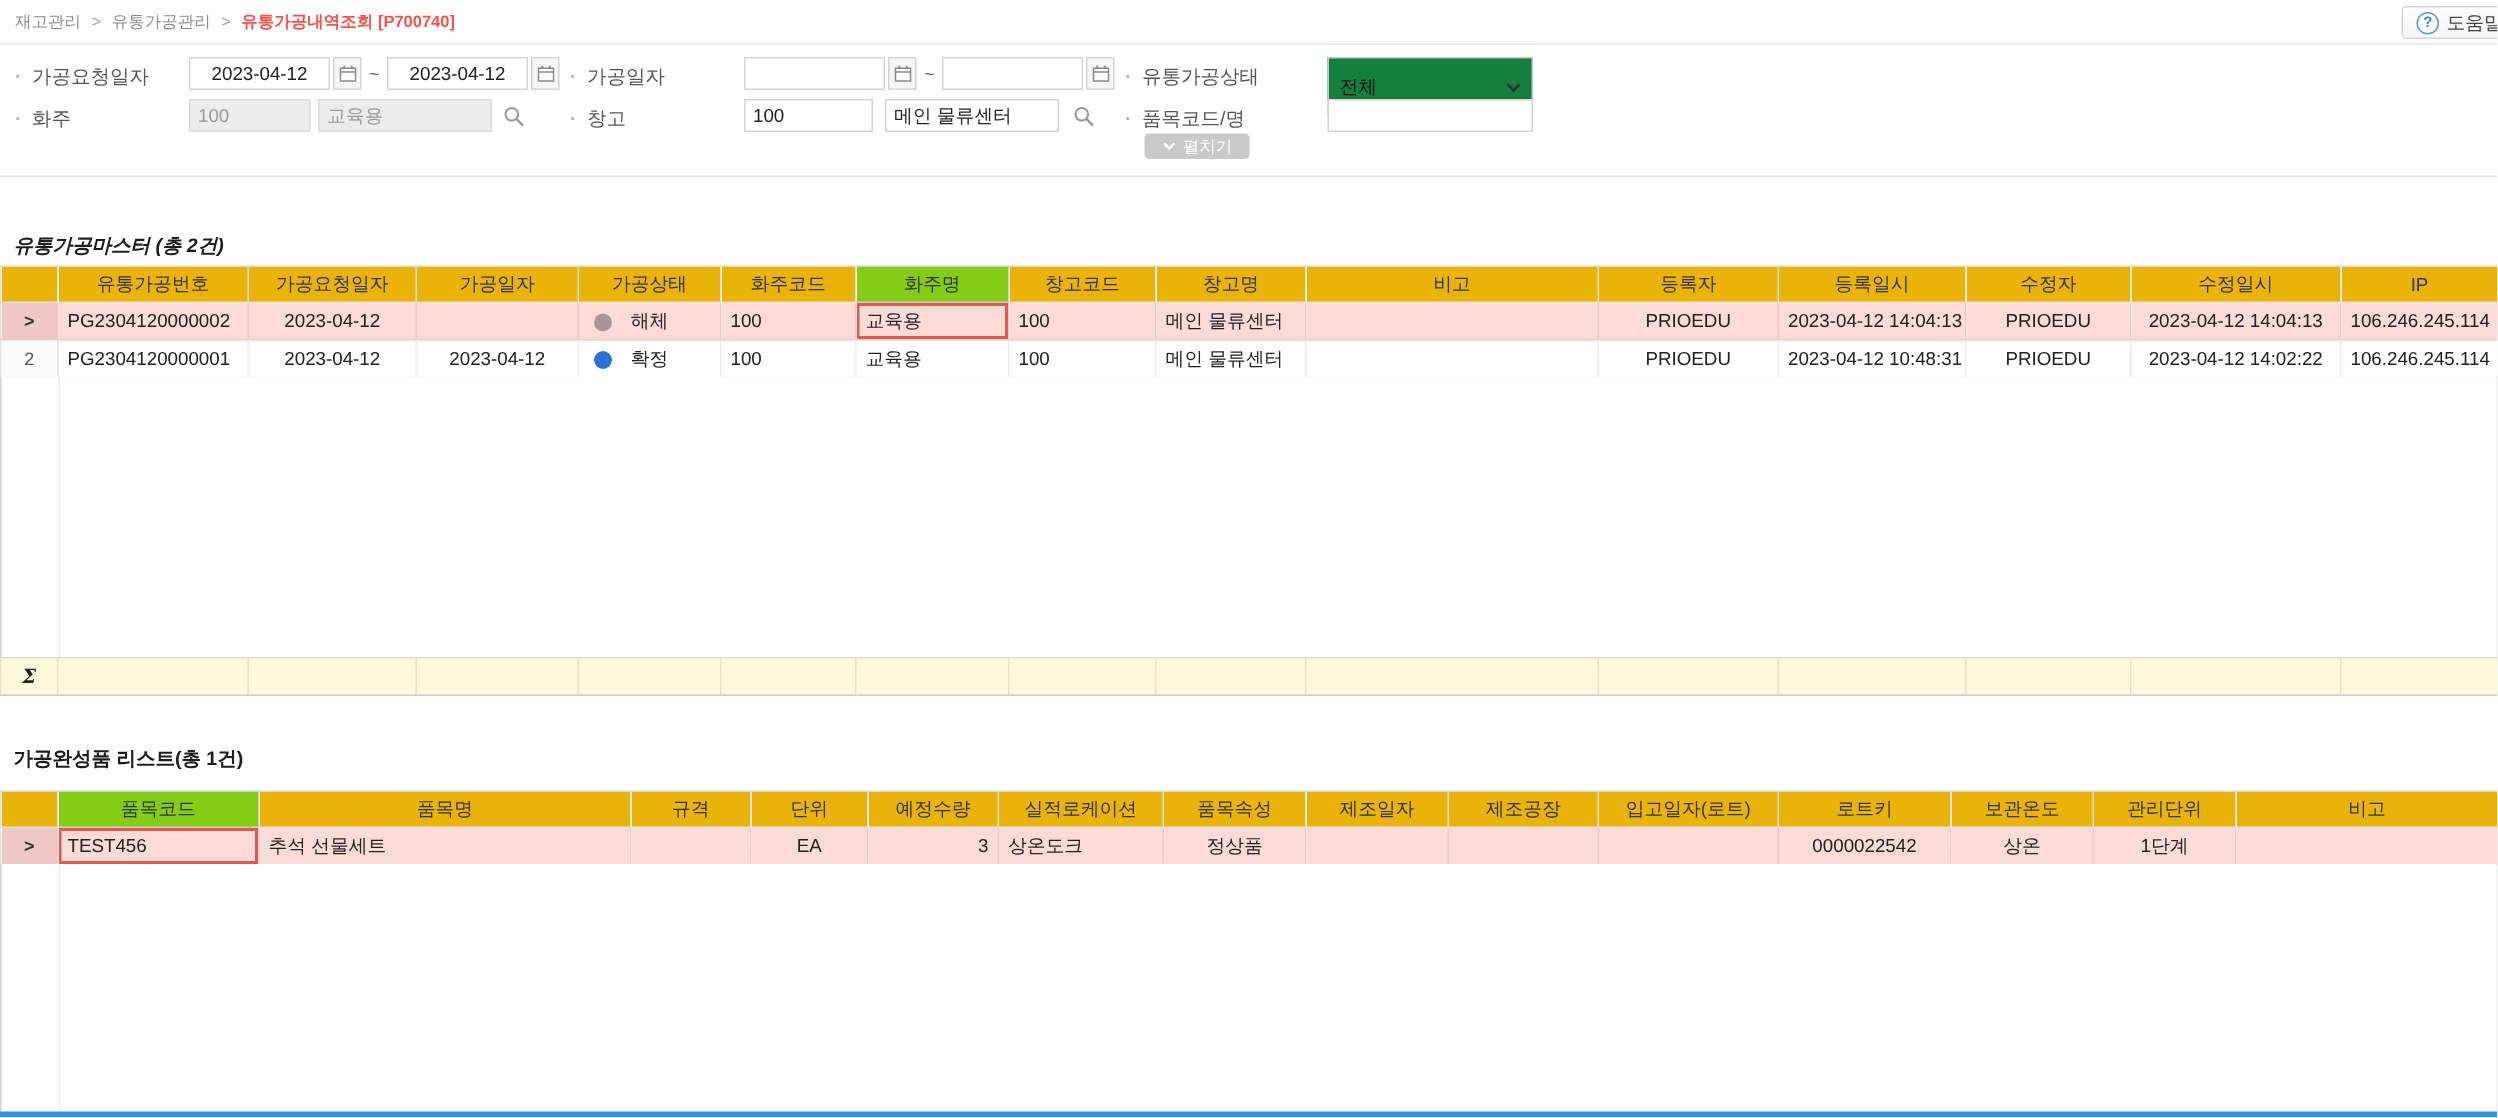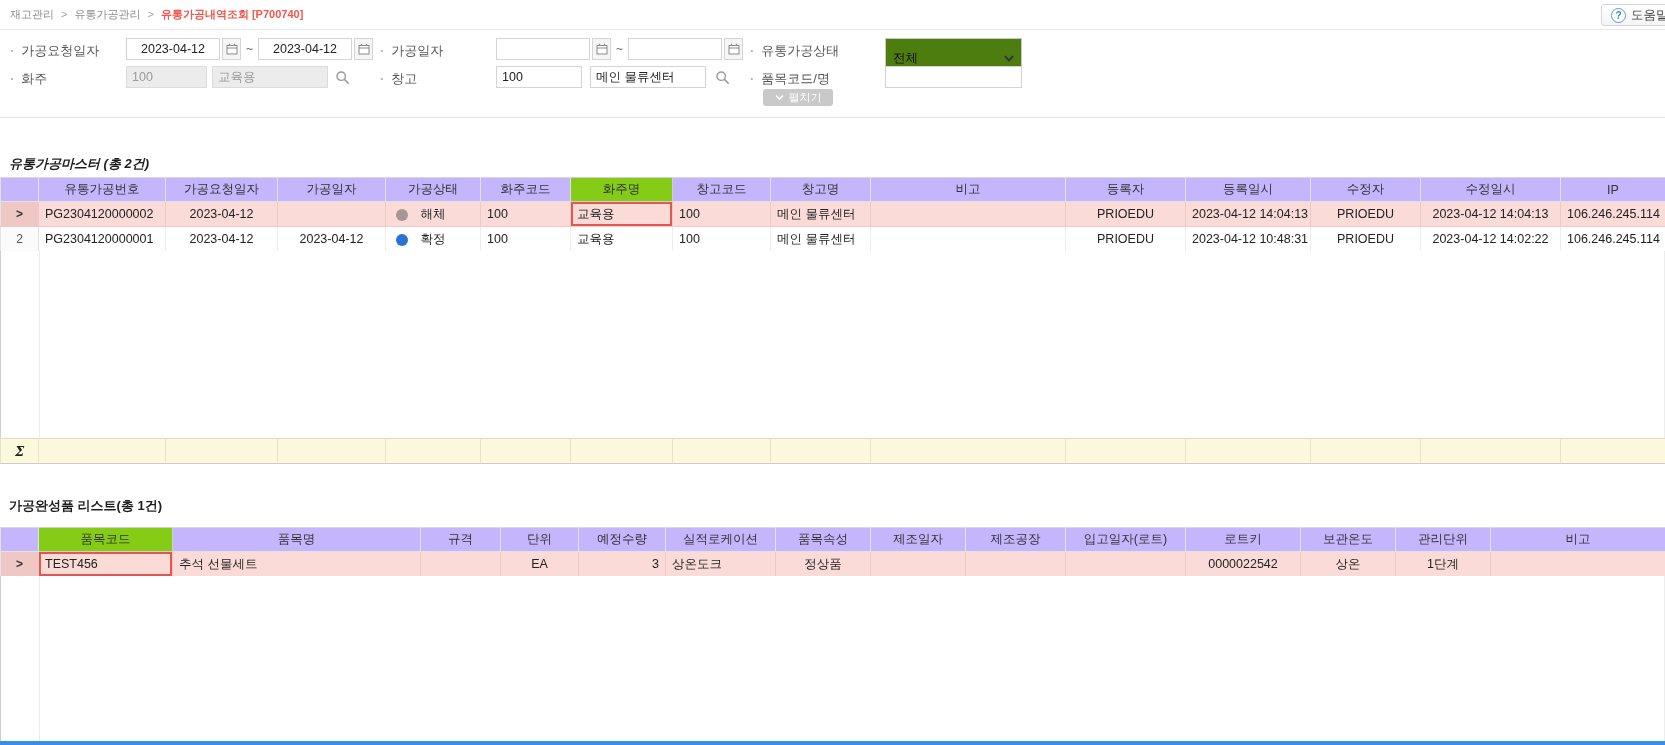--- a/index.html
+++ b/index.html
@@ -41,7 +41,7 @@
   .tilde{position:absolute;font-size:12px;color:#666;}
   .mag-btn{position:absolute;width:20px;height:22px;border:none;background:transparent;
     display:flex;align-items:center;justify-content:center;padding:0;cursor:pointer;}
-  .f-select{position:absolute;height:40px;border:1px solid #c9c9c9;background:#4d7c0f;font-size:12.5px;color:#111;
+  .f-select{position:absolute;height:40px;border:1px solid #c9c9c9;background:#15803d;font-size:12.5px;color:#111;
     display:flex;align-items:center;justify-content:space-between;padding:0 7px;cursor:pointer;}
   .expand-btn{position:absolute;left:763px;top:59px;width:70px;height:17px;background:#c9c9c9;border:none;
     border-radius:3px;color:#fff;font-size:11px;display:flex;align-items:center;justify-content:center;

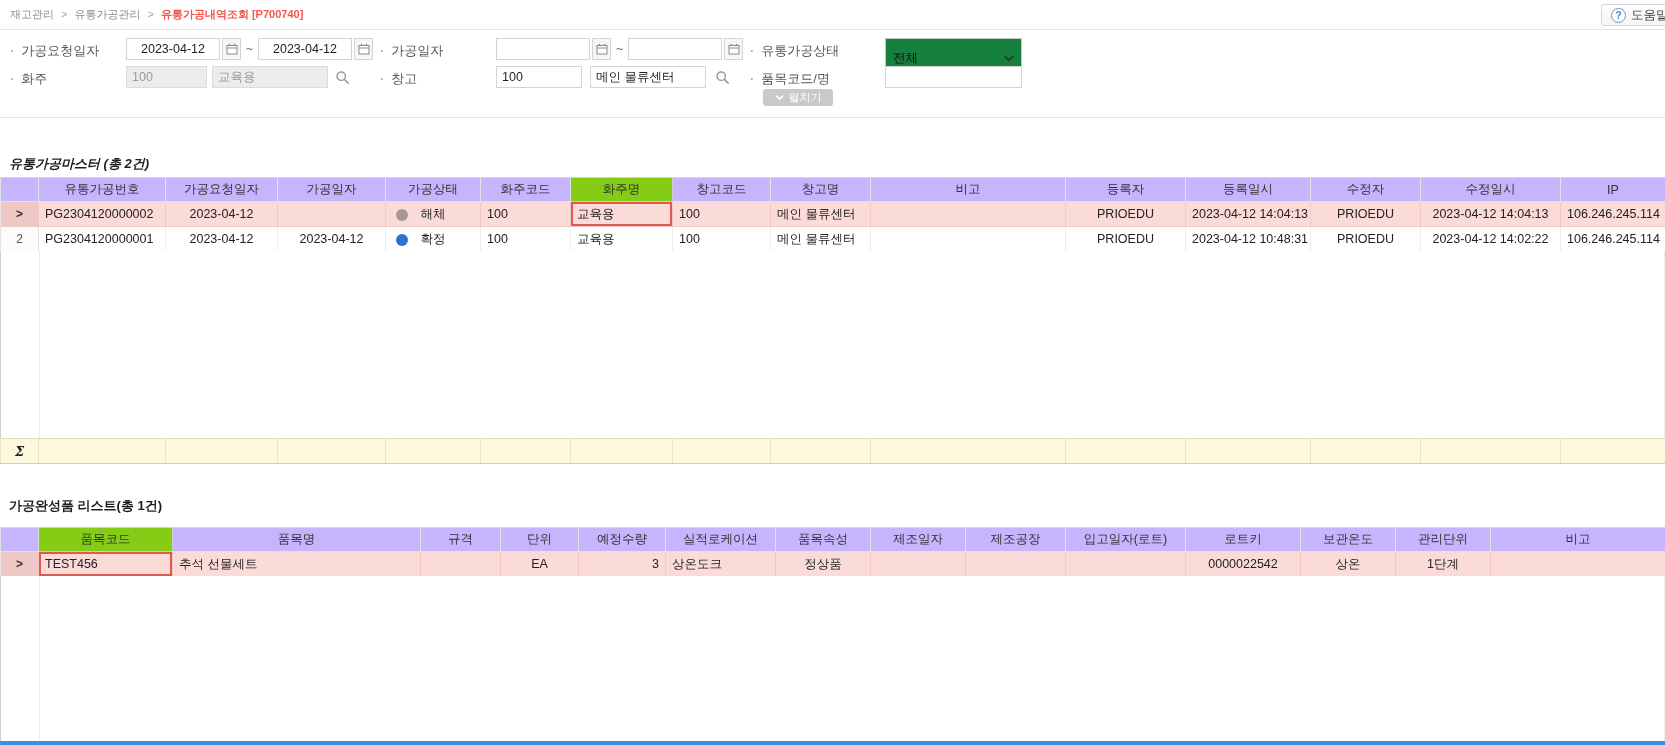--- a/index.html
+++ b/index.html
@@ -63,7 +63,7 @@
   #grid1{top:177px;}
   #grid2{top:527px;}
   table.grid{border-collapse:collapse;table-layout:fixed;width:1665px;font-size:12.5px;}
-  .grid th{height:24px;background:#c4b5fd;border:1px solid #e2e2e2;border-top-color:#d8d8d8;
+  .grid th{height:24px;background:#eab308;border:1px solid #e2e2e2;border-top-color:#d8d8d8;
     font-weight:normal;color:#333;text-align:center;padding:0 4px;overflow:hidden;white-space:nowrap;}
   .grid th.selcol{background:#84cc16;border-color:#cfcfcf;}
   .grid td{height:25px;border-right:1px solid #ededed;border-bottom:1px solid #efefef;

